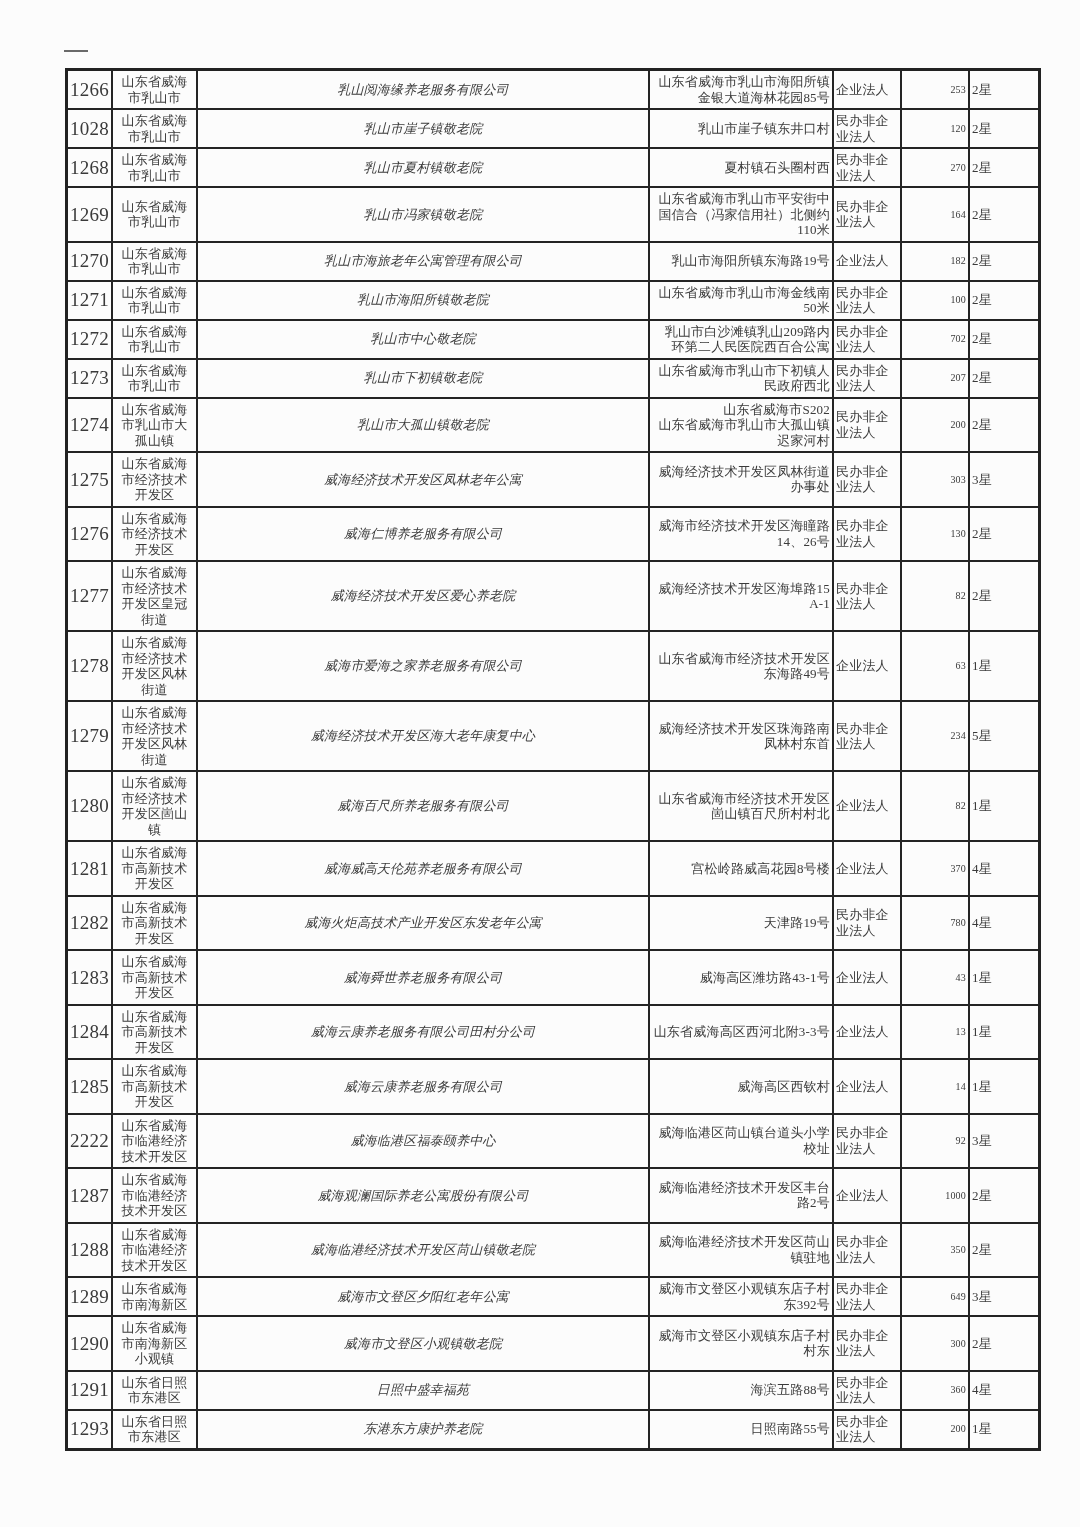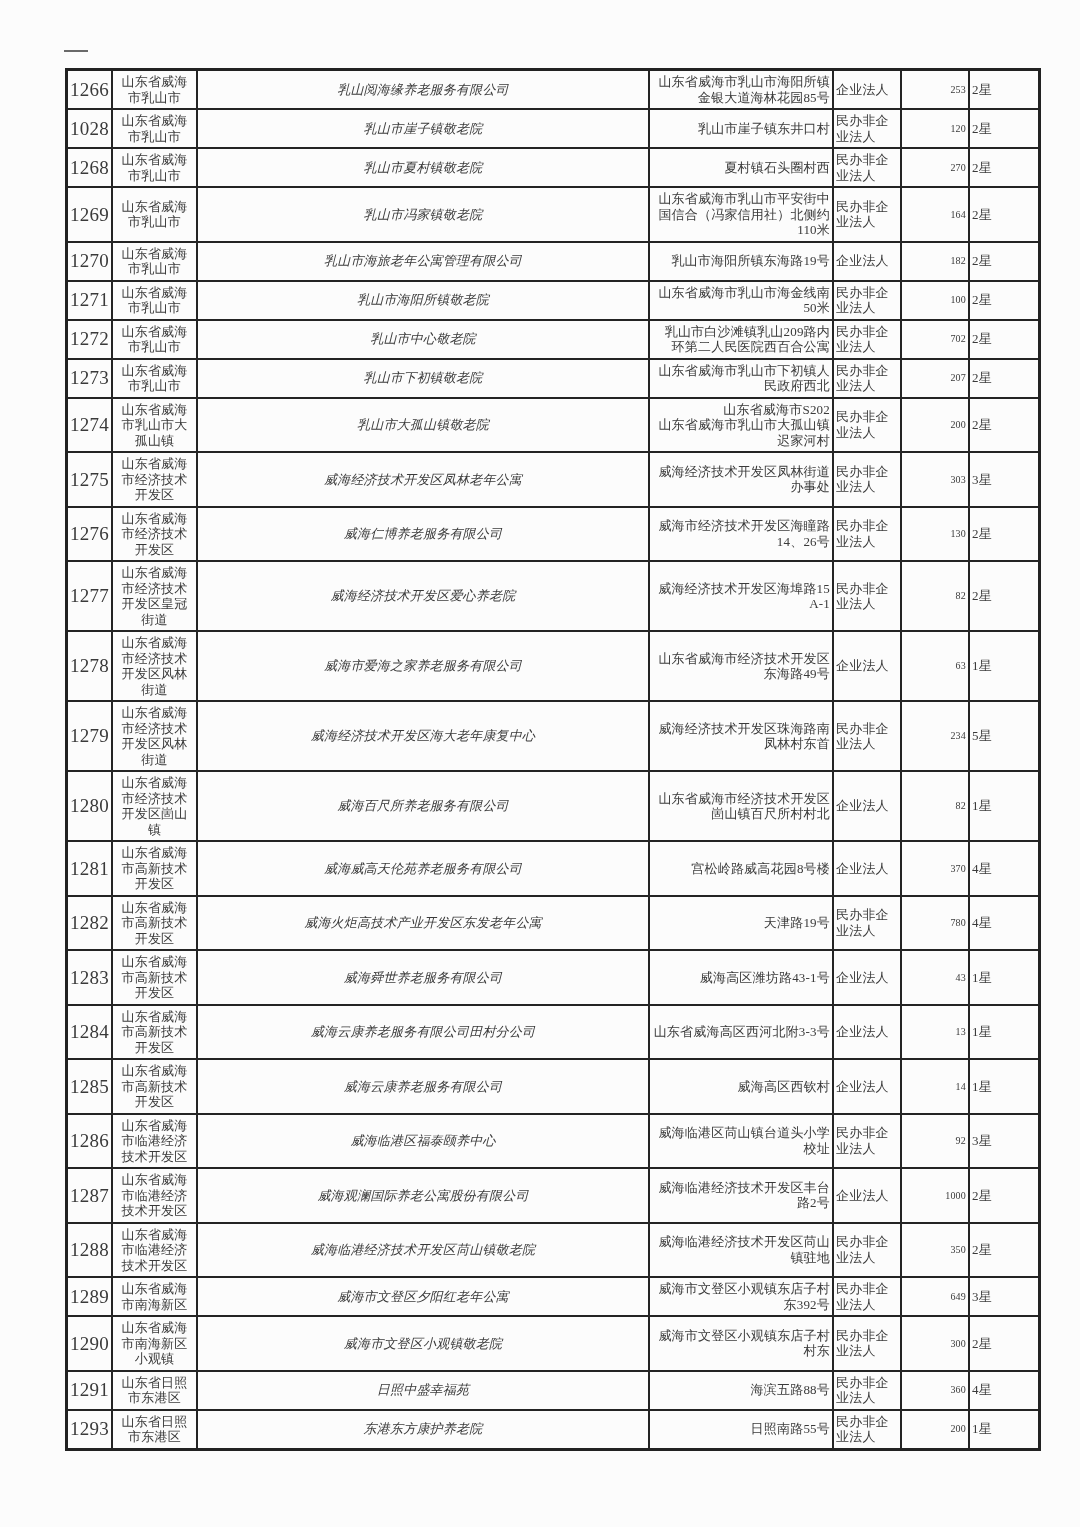--- a/index.html
+++ b/index.html
@@ -241,7 +241,7 @@
           <td class="col-star">1星</td>
         </tr>
         <tr>
-          <td class="col-no">1286</td>
+          <td class="col-no">2222</td>
           <td class="col-region">山东省威海市临港经济技术开发区</td>
           <td class="col-name">威海临港区福泰颐养中心</td>
           <td class="col-address">威海临港区苘山镇台道头小学校址</td>

